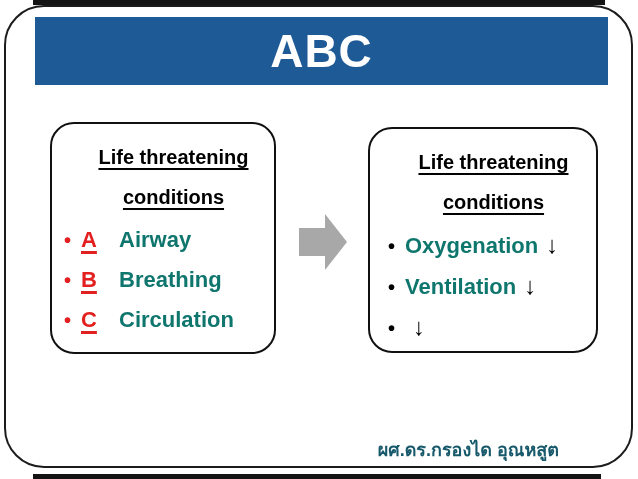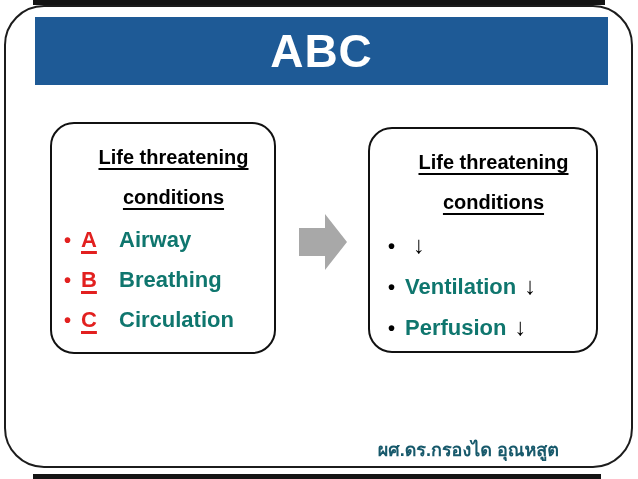--- a/index.html
+++ b/index.html
@@ -125,6 +125,7 @@
     <div class="bullet-list">
       <div class="bullet-row">
         <span class="bullet-dot">•</span>
+        <span class="row-label">Oxygenation</span>
         <span class="down-arrow">↓</span>
       </div>
       <div class="bullet-row">

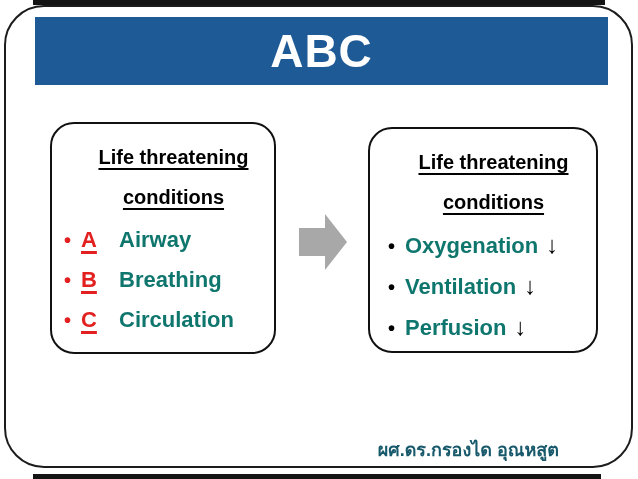--- a/index.html
+++ b/index.html
@@ -135,7 +135,6 @@
       </div>
       <div class="bullet-row">
         <span class="bullet-dot">•</span>
-        <span class="row-label">Perfusion</span>
         <span class="down-arrow">↓</span>
       </div>
     </div>

